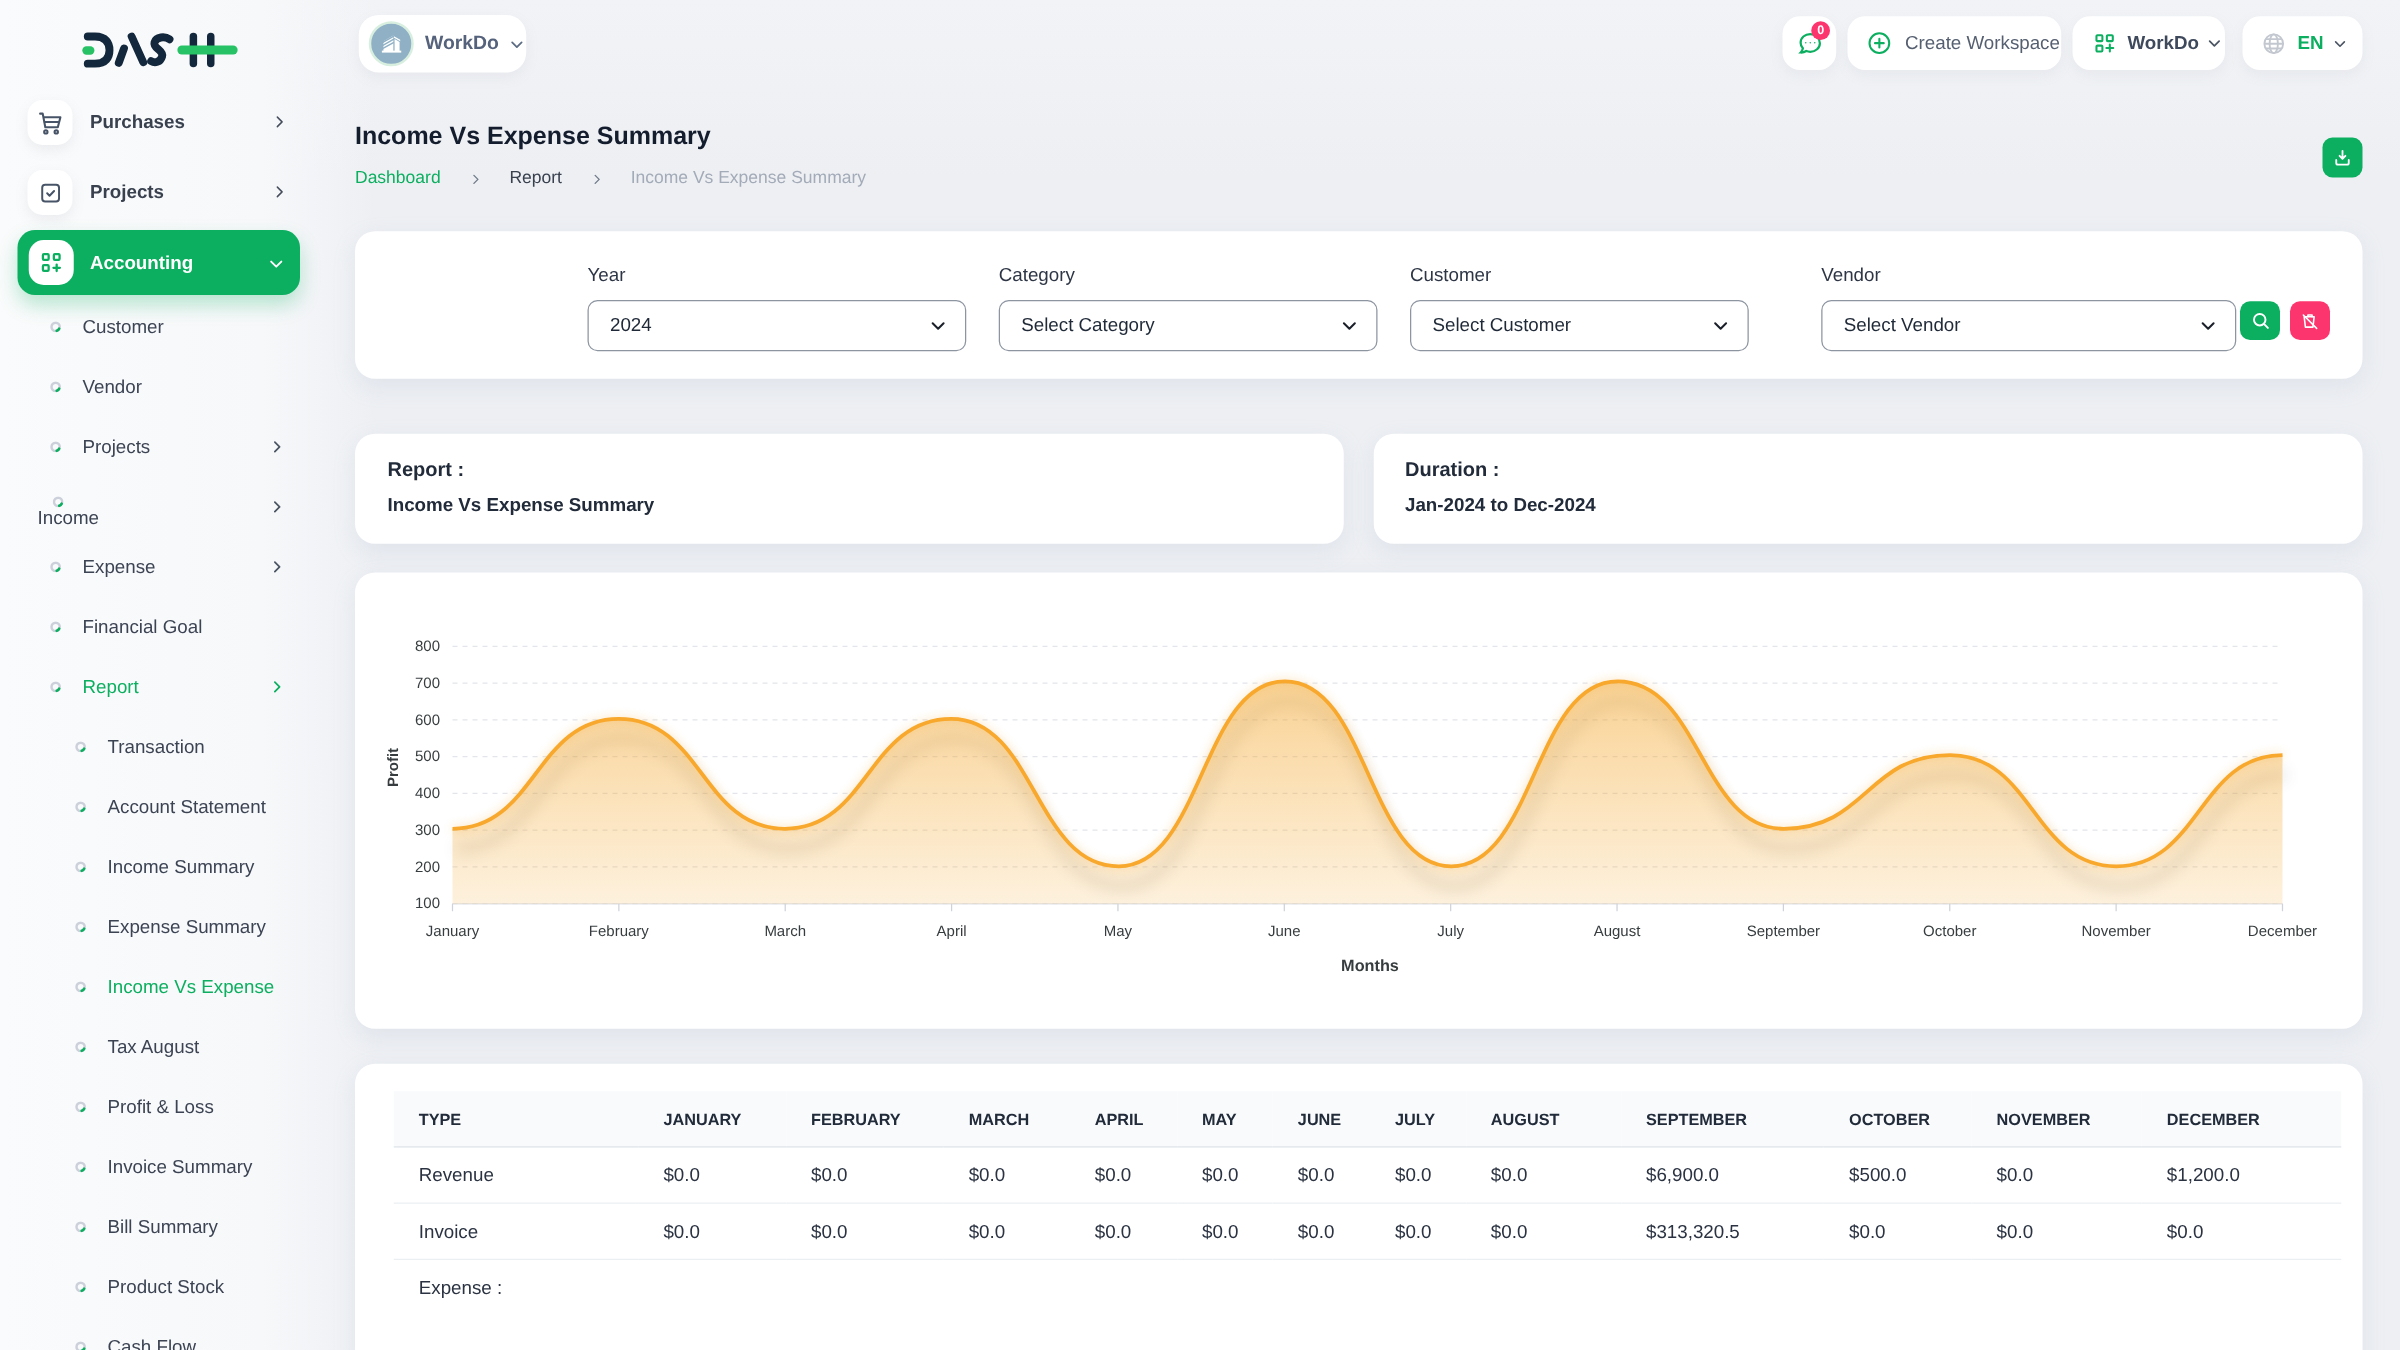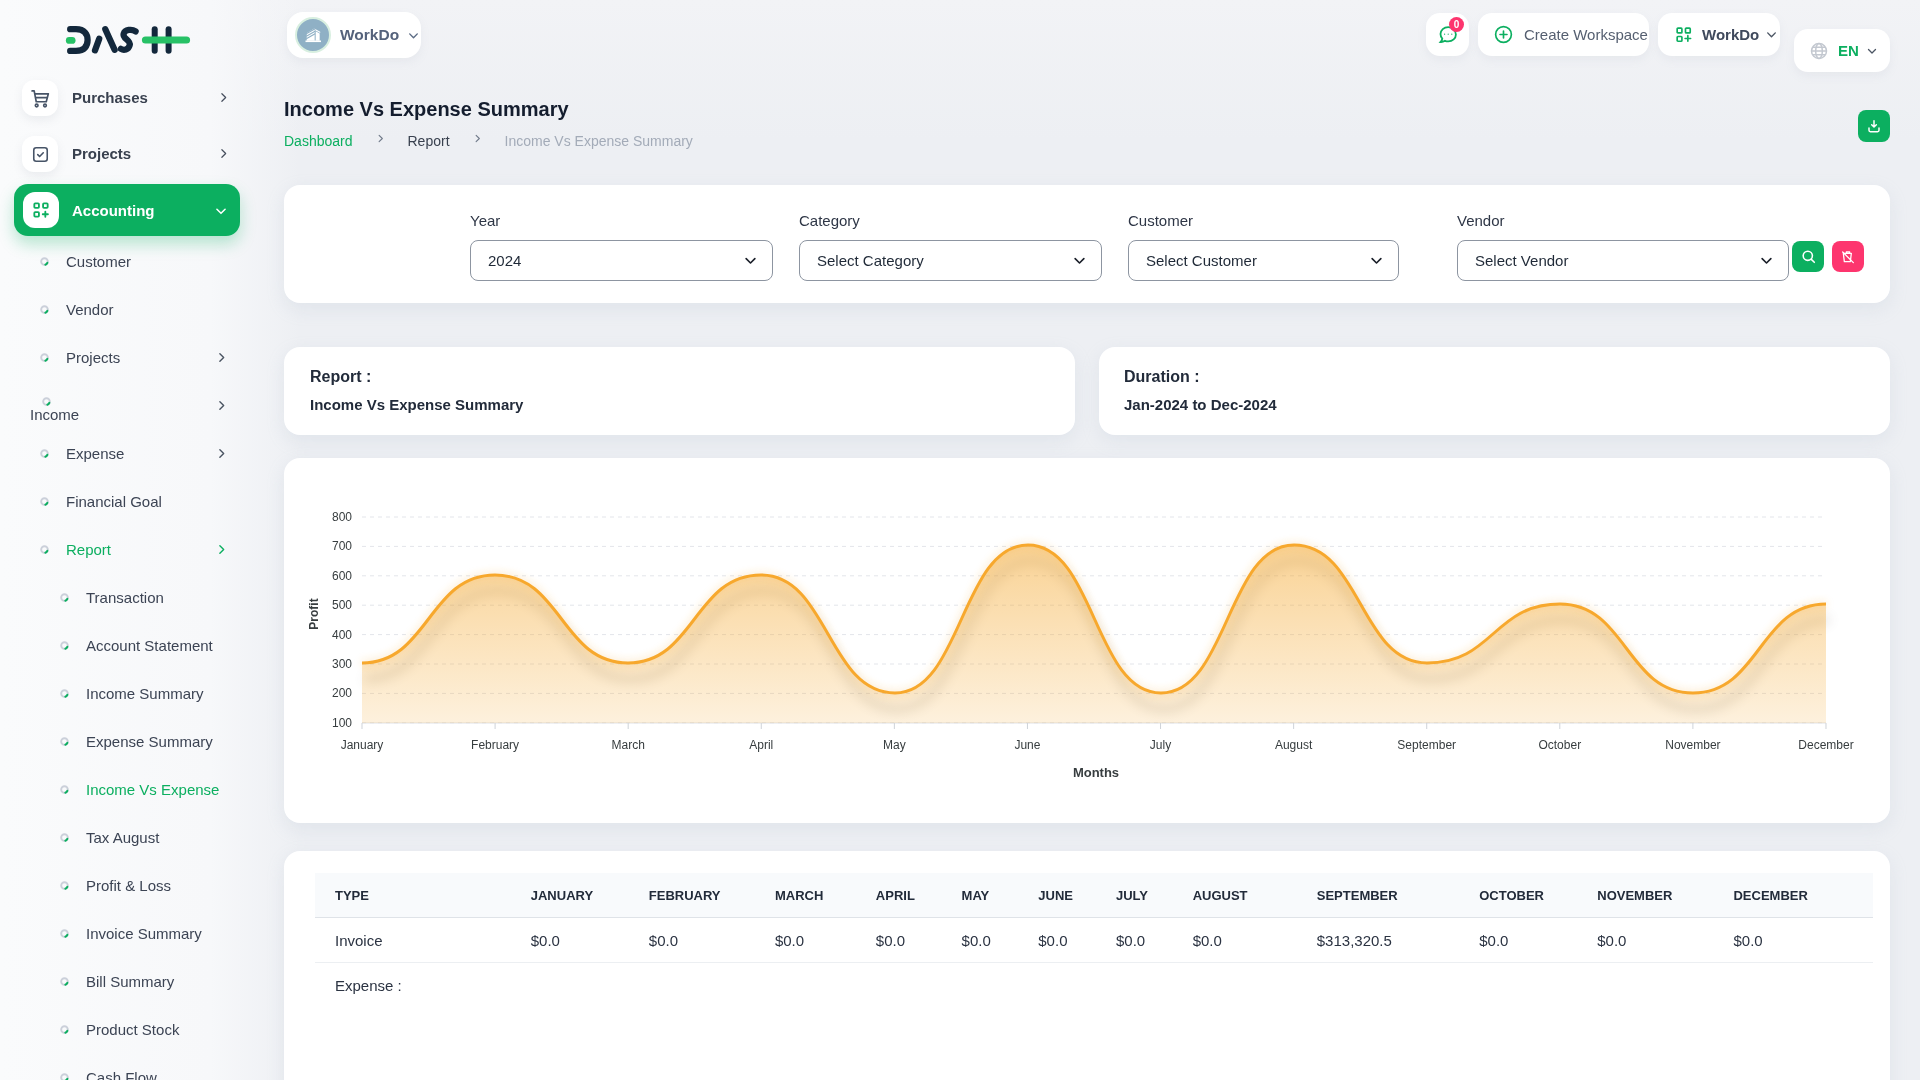--- a/index.html
+++ b/index.html
@@ -278,7 +278,7 @@
       <path d="M5 9l7 7 7-7"></path>
     </svg>
 </div>
-<div class="pill" style="left:1794px;top:13px;width:96px;height:43px;padding-left:15px;margin-top:16px;">
+<div class="pill" style="left:1794px;top:13px;width:96px;height:43px;padding-left:15px;">
   <svg width="20" height="20" viewBox="0 0 24 24" fill="none" stroke="#c3c8d0" stroke-width="1.8">
       <circle cx="12" cy="12" r="9"></circle>
       <ellipse cx="12" cy="12" rx="4" ry="9"></ellipse>

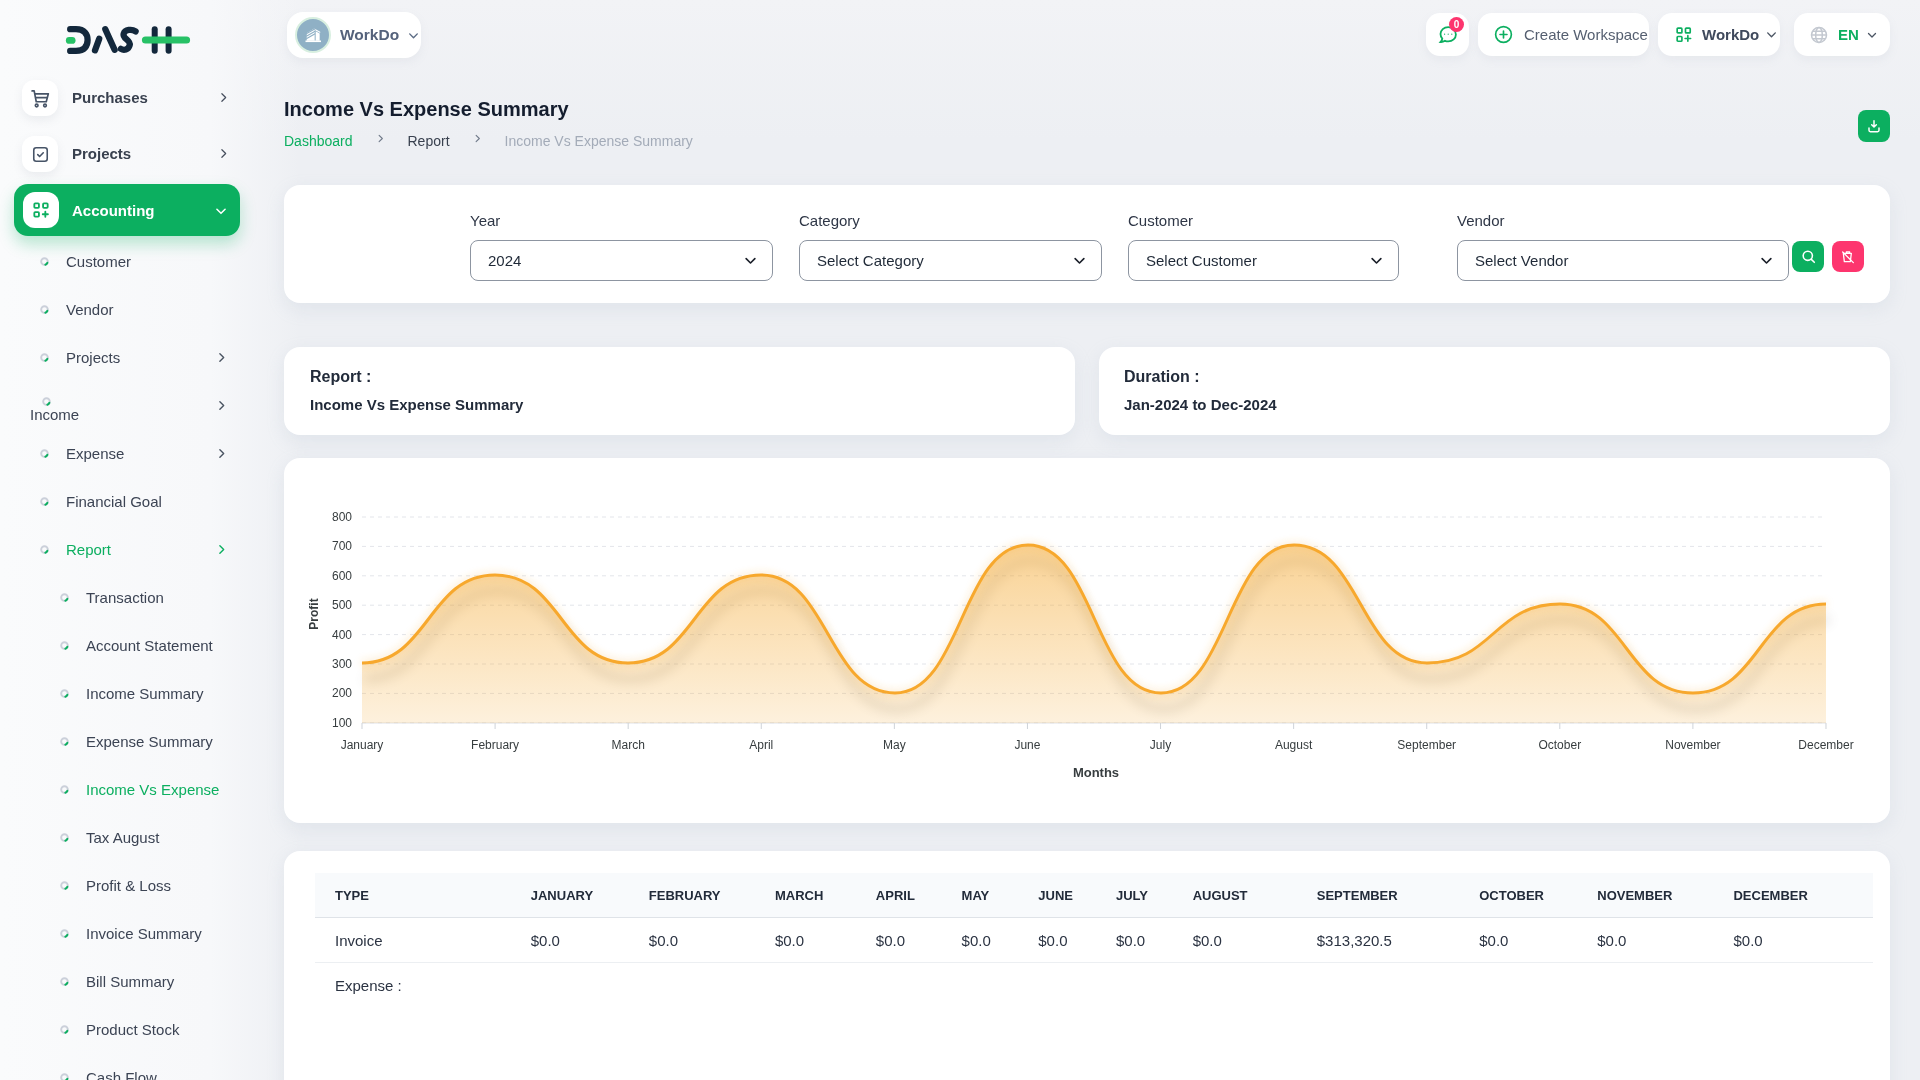--- a/index.html
+++ b/index.html
@@ -291,7 +291,7 @@
 </div>
 
 <div class="abs" style="left:284px;top:98px;font-size:20px;font-weight:700;color:#141d2e;">Income Vs Expense Summary</div>
-<div class="abs" style="left:284px;top:133px;font-size:14px;color:#39414f;display:flex;align-items:flex-start;gap:22px;">
+<div class="abs" style="left:284px;top:133px;font-size:14px;color:#39414f;display:flex;align-items:flex-end;gap:22px;">
   <span style="color:#0CAF60;">Dashboard</span>
   <svg width="11" height="11" viewBox="0 0 24 24" fill="none" stroke="#707a89" stroke-width="2.4" stroke-linecap="round" stroke-linejoin="round">
       <path d="M9 5l7 7-7 7"></path>

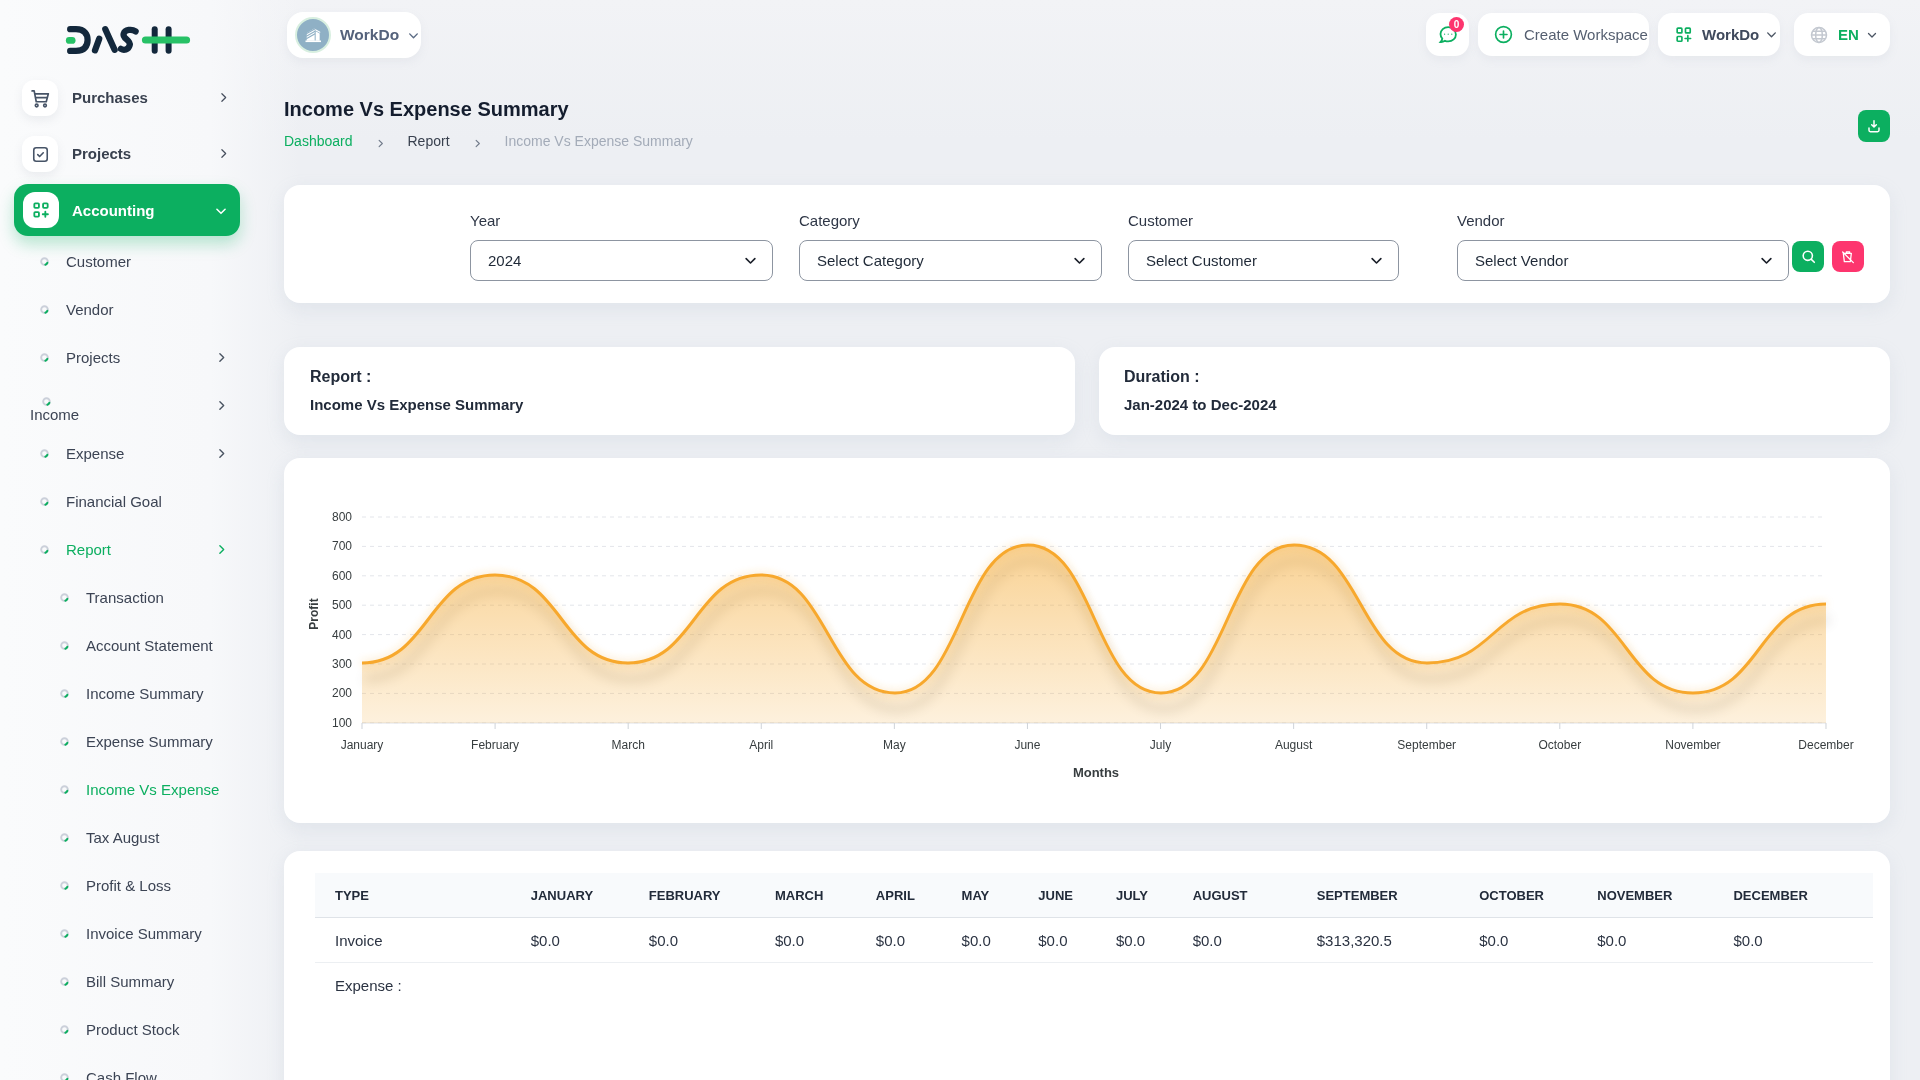--- a/index.html
+++ b/index.html
@@ -454,6 +454,21 @@
       </thead>
   <tbody>
     <tr>
+          <td>Revenue</td>
+          <td>$0.0</td>
+          <td>$0.0</td>
+          <td>$0.0</td>
+          <td>$0.0</td>
+          <td>$0.0</td>
+          <td>$0.0</td>
+          <td>$0.0</td>
+          <td>$0.0</td>
+          <td>$6,900.0</td>
+          <td>$500.0</td>
+          <td>$0.0</td>
+          <td>$1,200.0</td>
+        </tr>
+    <tr>
           <td>Invoice</td>
           <td>$0.0</td>
           <td>$0.0</td>

